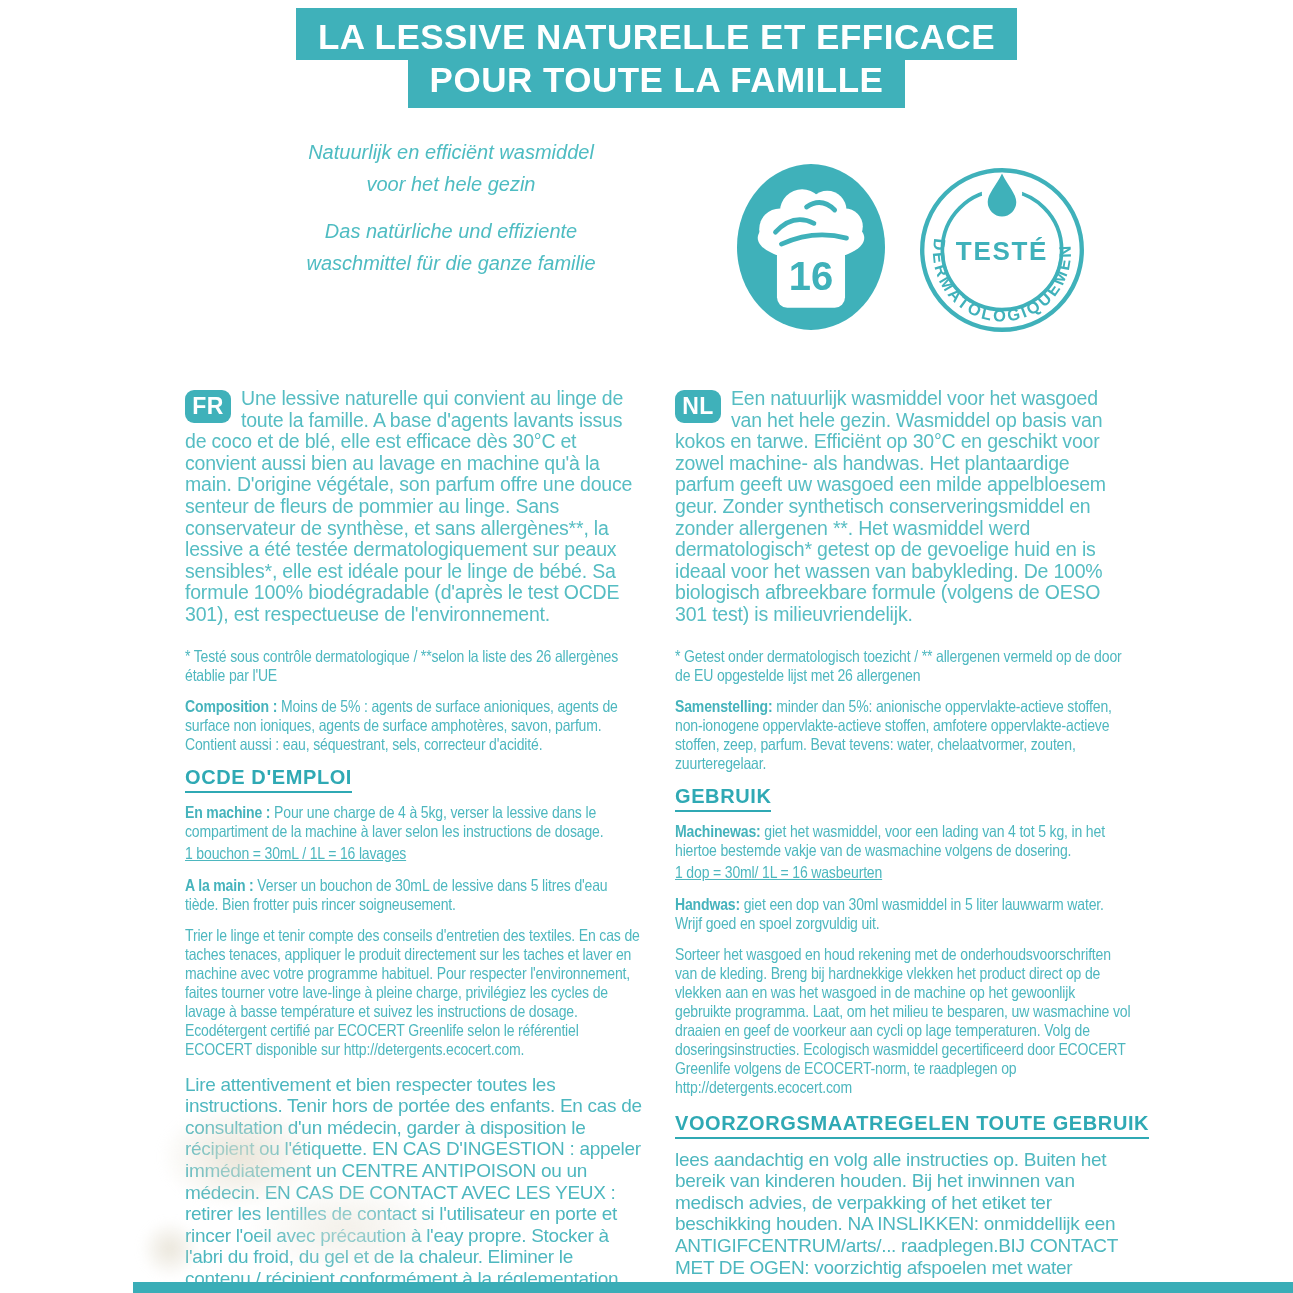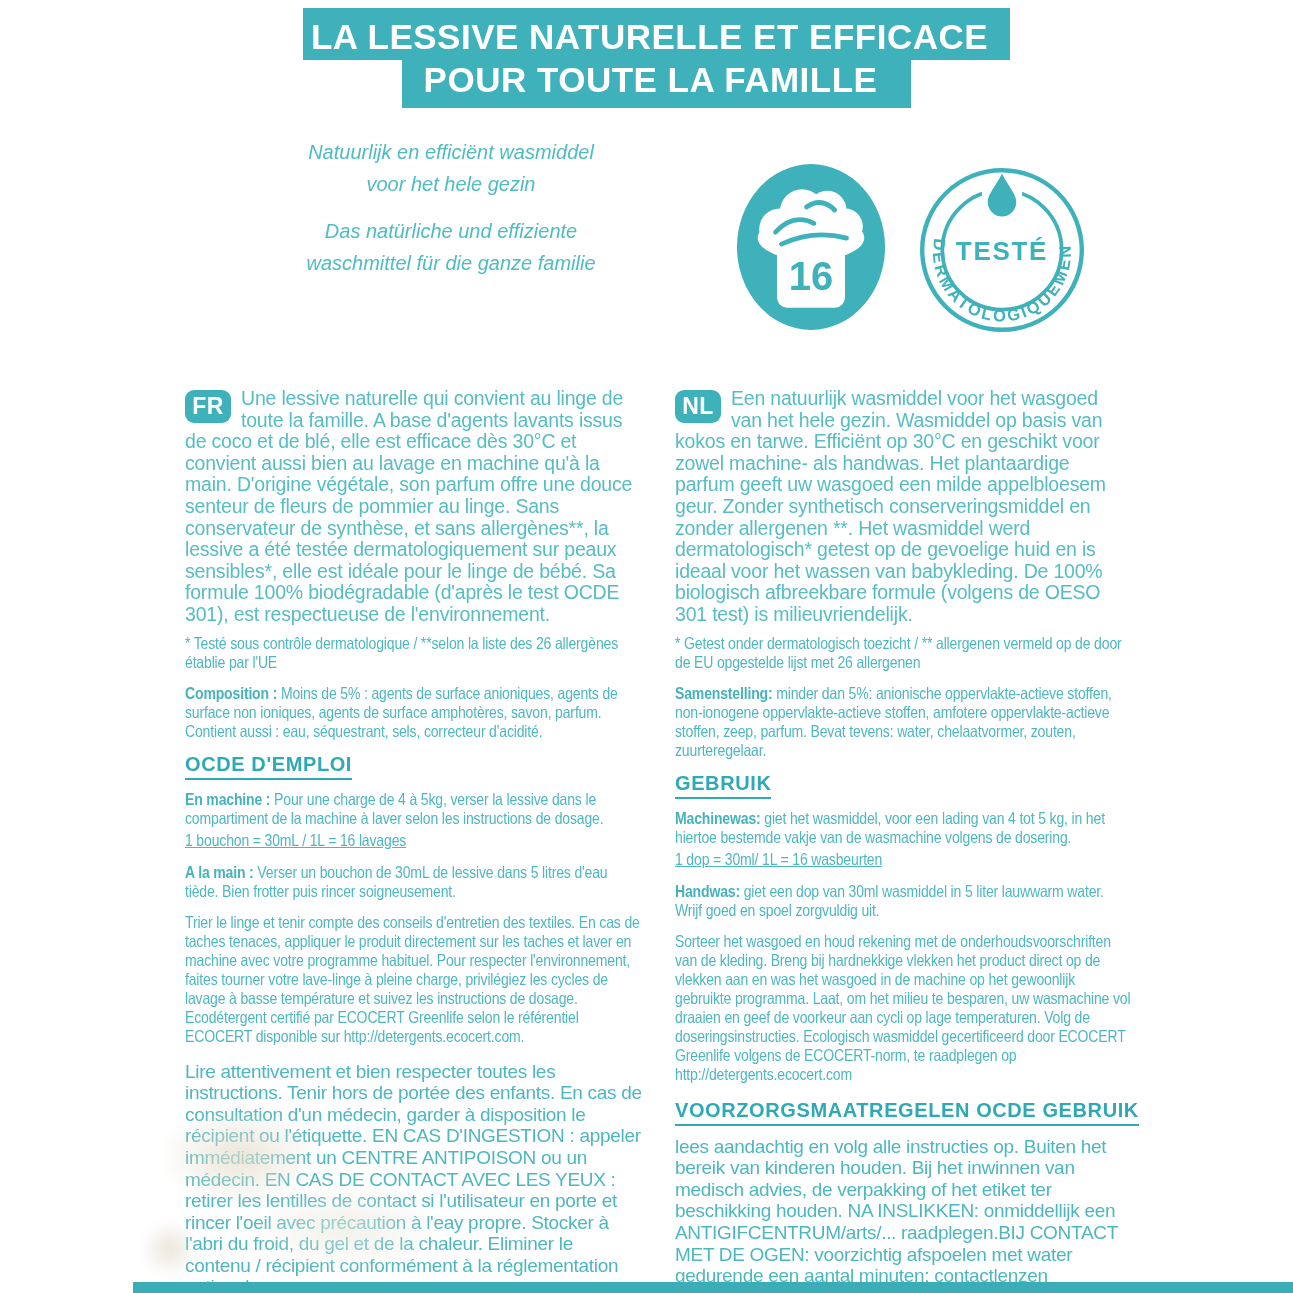--- a/index.html
+++ b/index.html
@@ -14,7 +14,7 @@
     display:table;margin:0 auto;background:#3fb1ba;color:#ffffff;
     font-weight:bold;font-size:35px;letter-spacing:.5px;white-space:nowrap;
   }
-  .banner-line.l1{padding:9px 22px 3px 8px;}
+  .banner-line.l1{padding:9px 22px 3px 22px;}
   .banner-line.l2{padding:0 34px 8px 22px;}
   
   .subtitles{position:absolute;left:185px;top:136px;width:532px;text-align:center;color:#4ebcc2;}

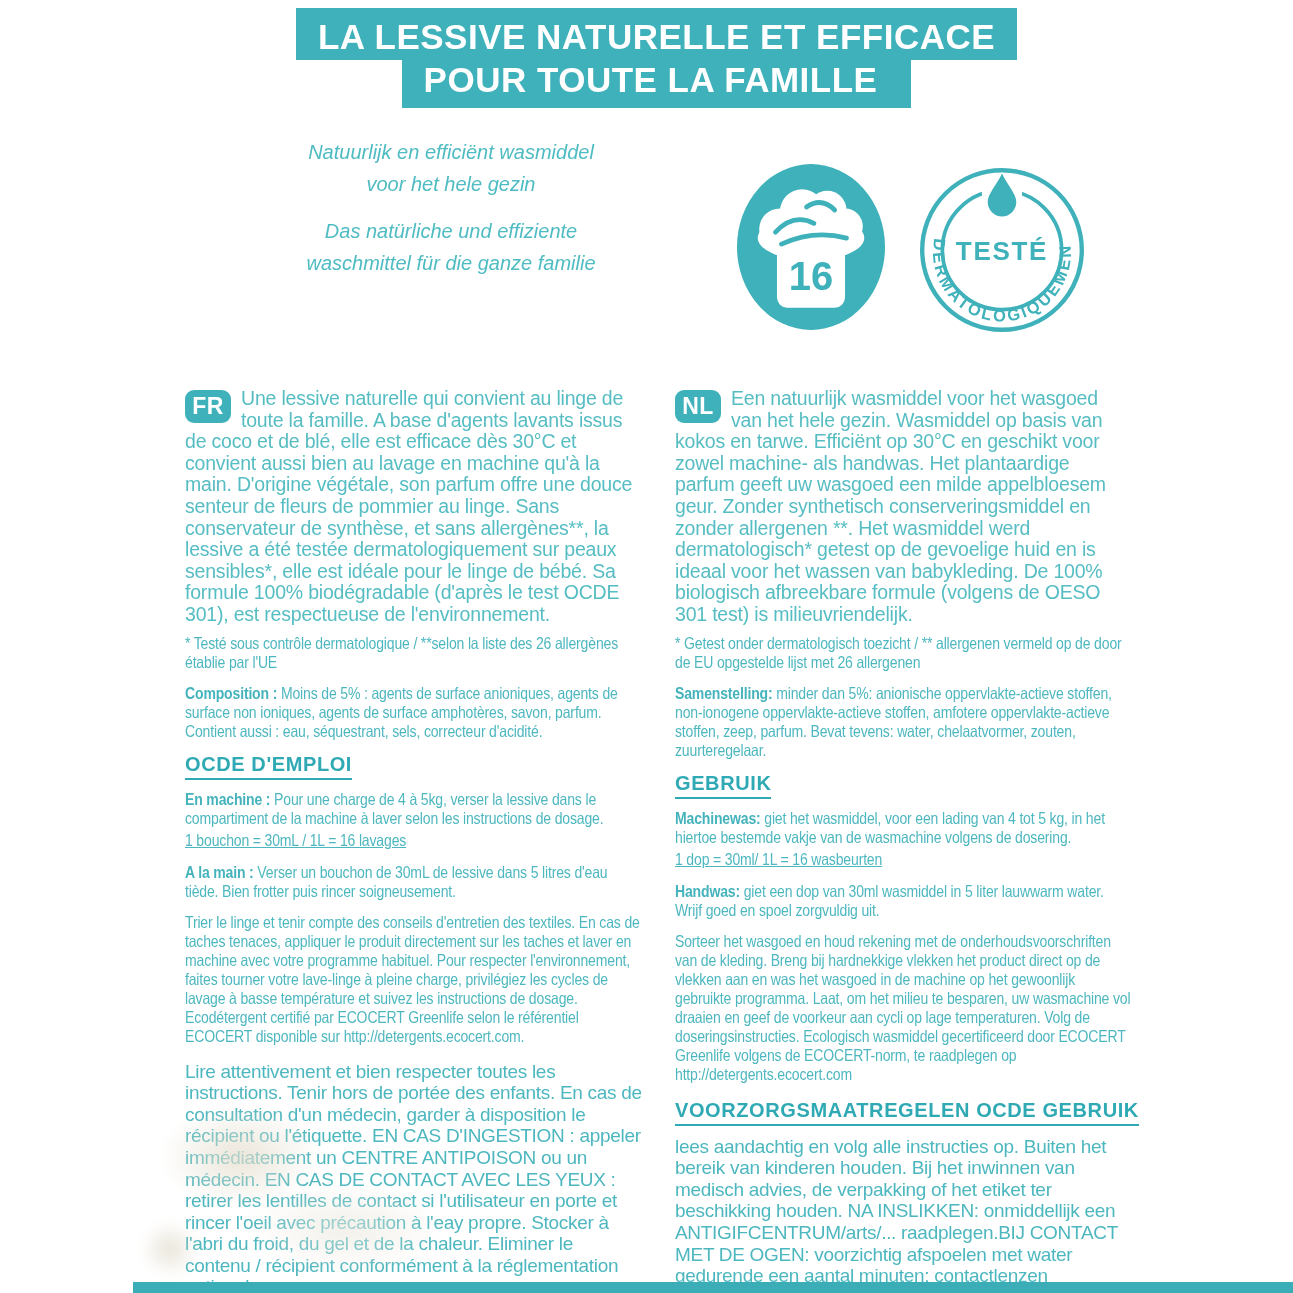--- a/index.html
+++ b/index.html
@@ -15,7 +15,7 @@
     font-weight:bold;font-size:35px;letter-spacing:.5px;white-space:nowrap;
   }
   .banner-line.l1{padding:9px 22px 3px 22px;}
-  .banner-line.l2{padding:0 34px 8px 22px;}
+  .banner-line.l2{padding:0 22px 8px 22px;}
   
   .subtitles{position:absolute;left:185px;top:136px;width:532px;text-align:center;color:#4ebcc2;}
   .subtitle{

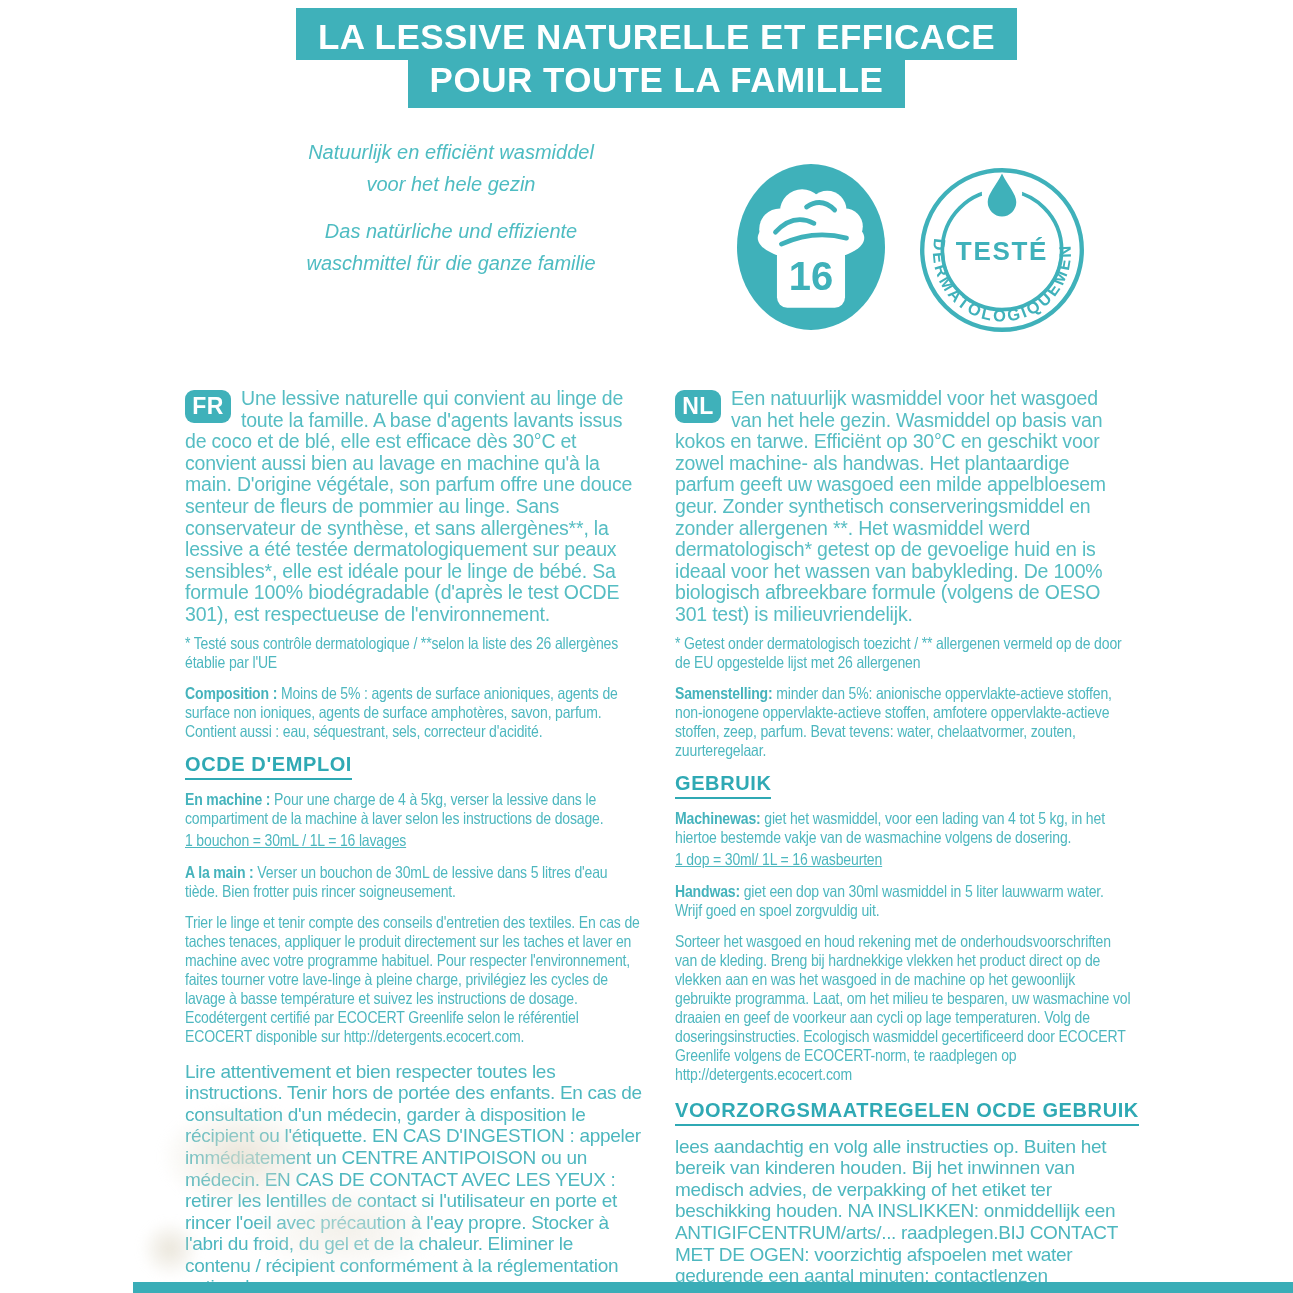--- a/index.html
+++ b/index.html
@@ -29,7 +29,7 @@
   .col{position:absolute;top:388px;width:458px;color:#56bdc3;}
   .col.fr{left:185px;}
   .col.nl{left:675px;}
-  .intro{font-size:19.5px;line-height:21.6px;margin:0 0 8px 0;letter-spacing:-.2px;}
+  .intro{font-size:19.5px;line-height:21.6px;margin:0 0 21px 0;letter-spacing:-.2px;}
   .lang-badge{
     float:left;width:46px;height:33px;margin:2px 10px 2px 0;background:#3fb1ba;
     border-radius:9px;color:#fff;font-weight:bold;font-size:23px;text-align:center;

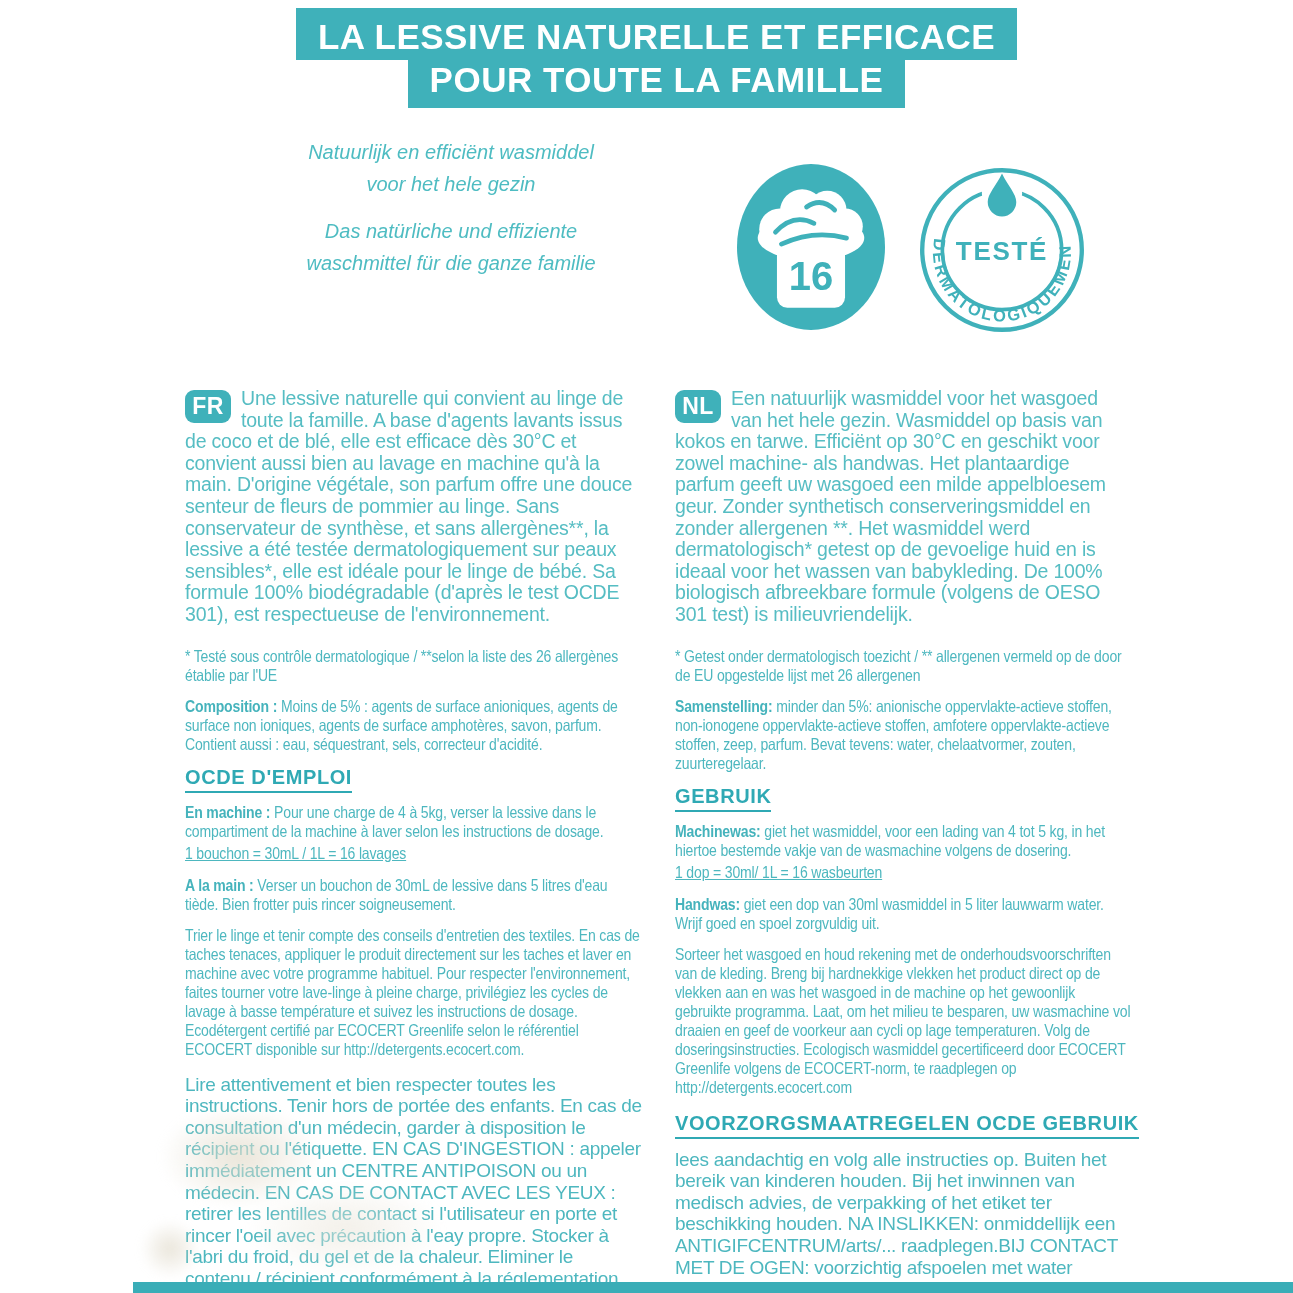--- a/index.html
+++ b/index.html
@@ -143,7 +143,7 @@
     <p class="cond dosage">1 dop = 30ml/ 1L = 16 wasbeurten</p>
     <p class="cond"><strong>Handwas:</strong> <span>giet een dop van 30ml wasmiddel in 5 liter lauwwarm water. Wrijf goed en spoel zorgvuldig uit.</span></p>
     <p class="cond care">Sorteer het wasgoed en houd rekening met de onderhoudsvoorschriften van de kleding. Breng bij hardnekkige vlekken het product direct op de vlekken aan en was het wasgoed in de machine op het gewoonlijk gebruikte programma. Laat, om het milieu te besparen, uw wasmachine vol draaien en geef de voorkeur aan cycli op lage temperaturen. Volg de doseringsinstructies. Ecologisch wasmiddel gecertificeerd door ECOCERT Greenlife volgens de ECOCERT-norm, te raadplegen op http://detergents.ecocert.com</p>
-    <div class="sec-heading">VOORZORGSMAATREGELEN OCDE GEBRUIK</div>
+    <div class="sec-heading">VOORZORGSMAATREGELEN TOUTE GEBRUIK</div>
     <p class="precautions">lees aandachtig en volg alle instructies op. Buiten het bereik van kinderen houden. Bij het inwinnen van medisch advies, de verpakking of het etiket ter beschikking houden. NA INSLIKKEN: onmiddellijk een ANTIGIFCENTRUM/arts/... raadplegen.BIJ CONTACT MET DE OGEN: voorzichtig afspoelen met water gedurende een aantal minuten; contactlenzen verwijderen, indien mogelijk; blijven spoelen met zuiver water. Bij opslag beschermen tegen kou, vorst en hitte. Inhoud / verpakking afvoeren in overeenstemming met nationale voorschriften.</p>
   </div>
 

